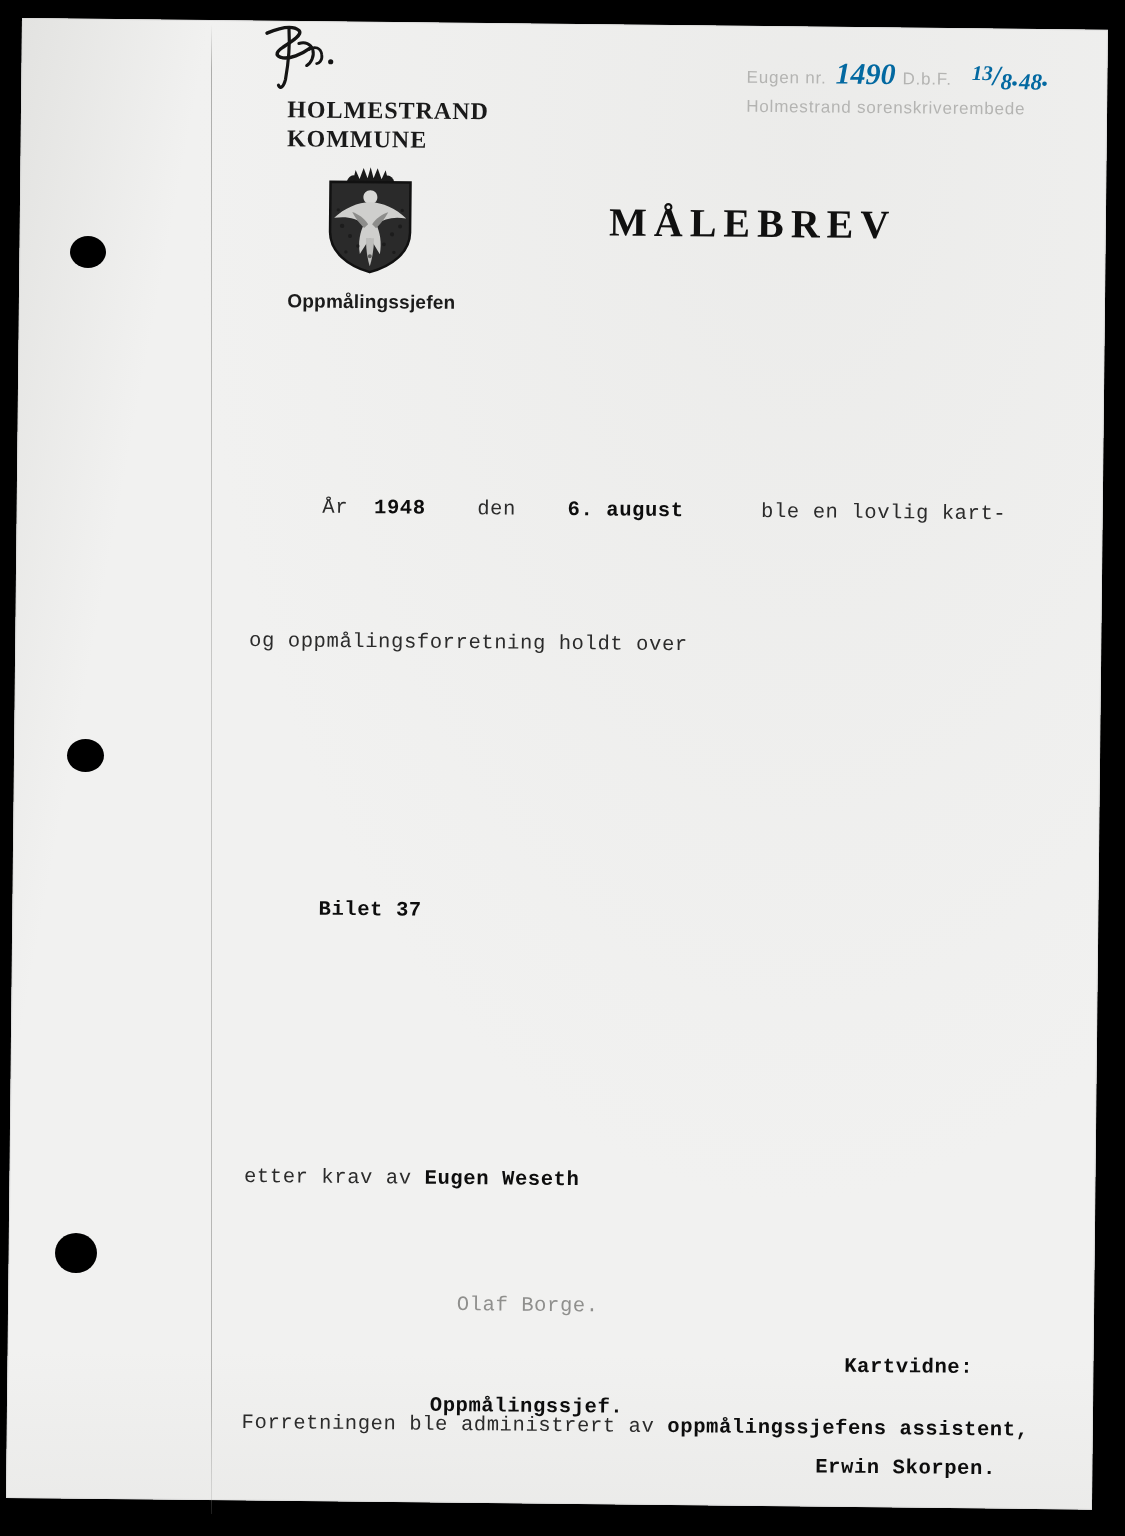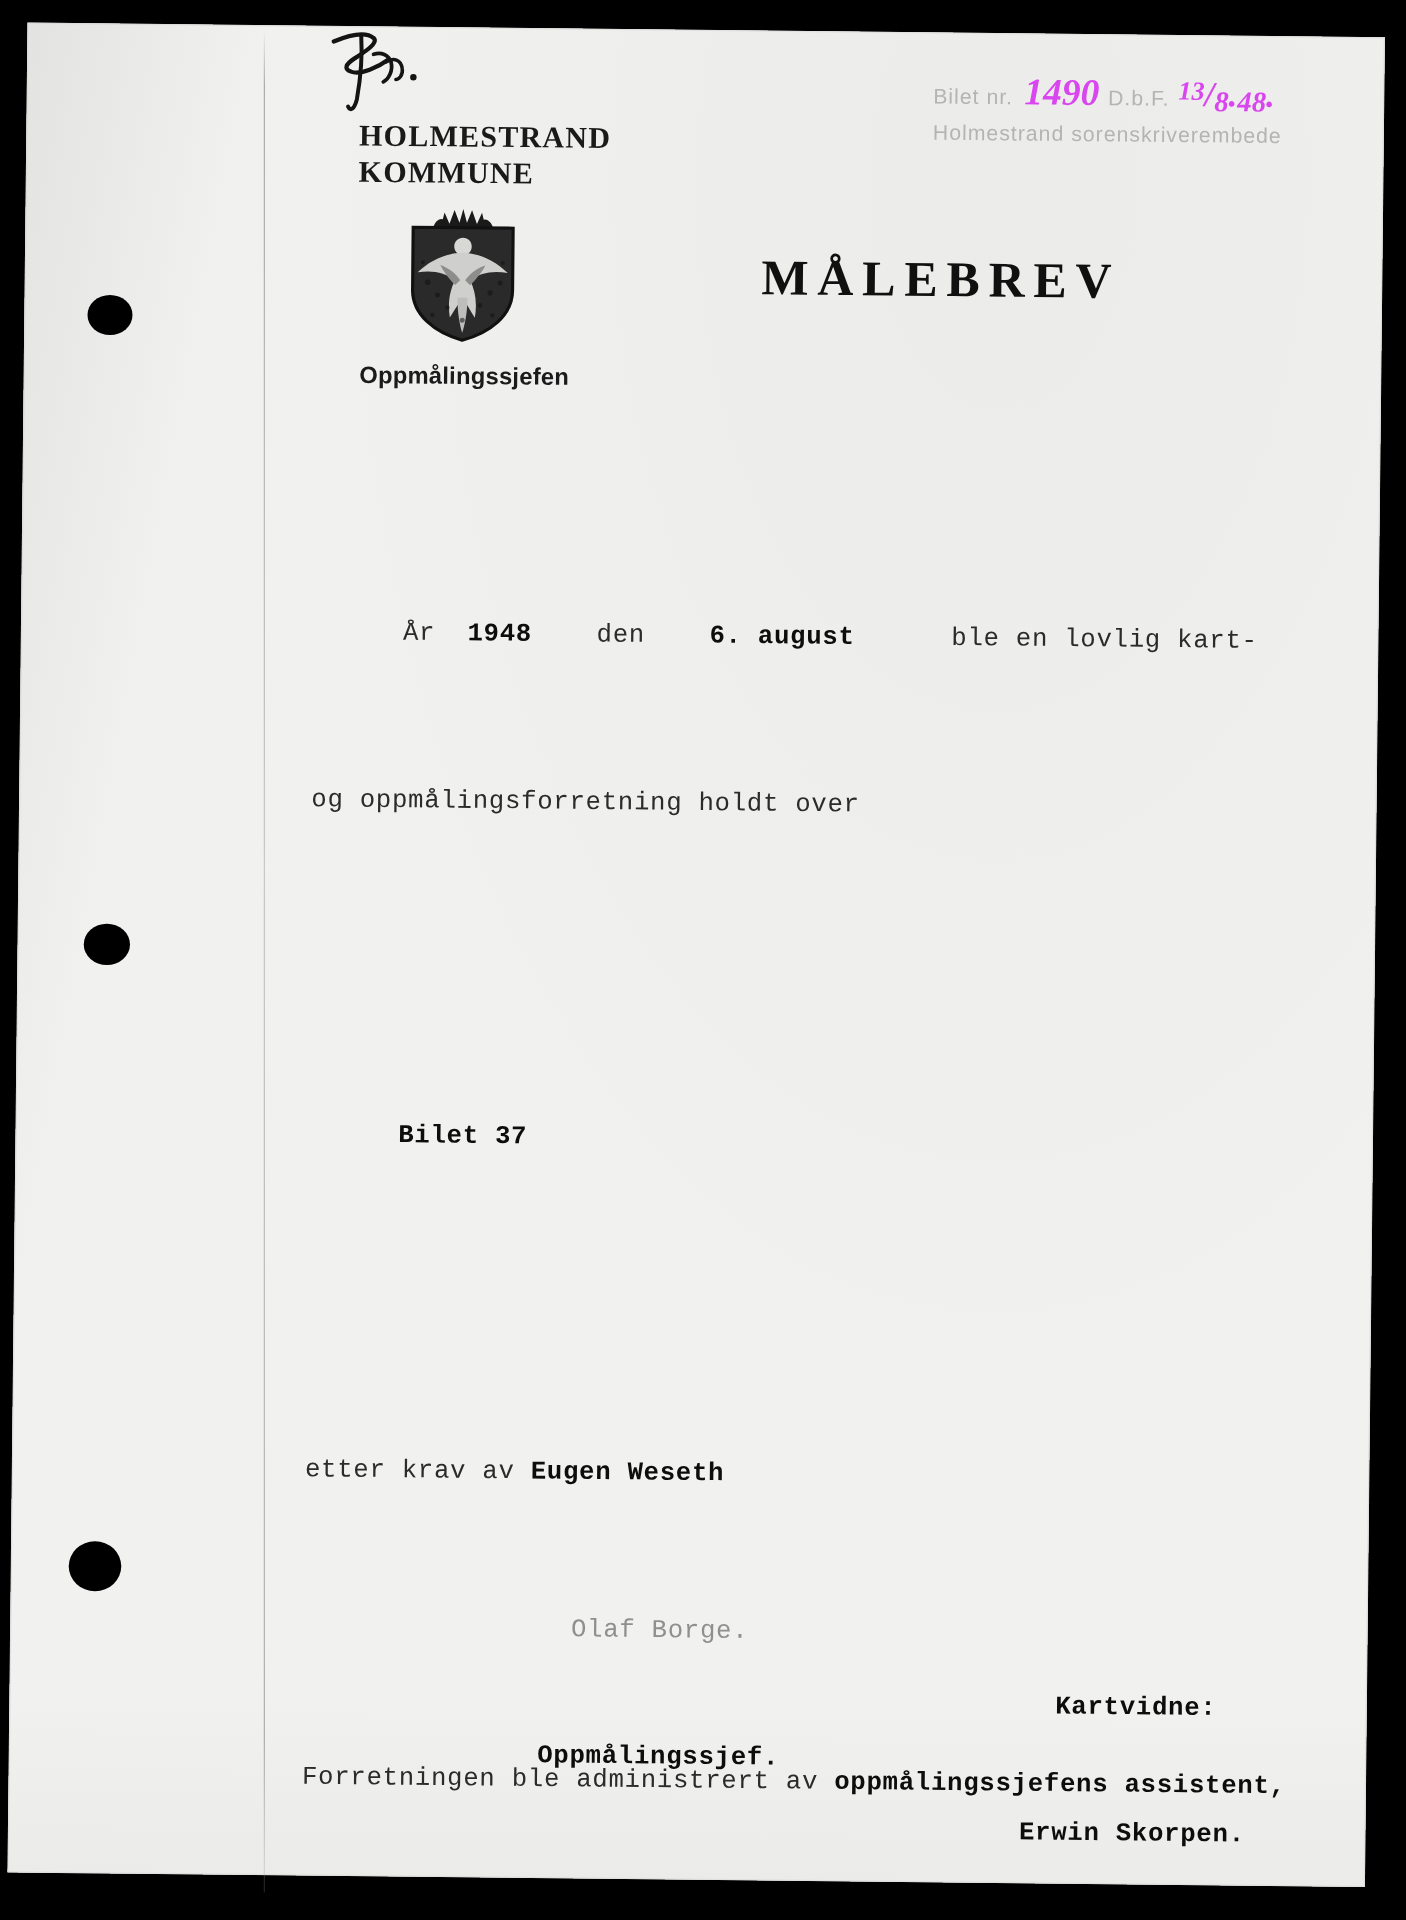--- a/index.html
+++ b/index.html
@@ -211,7 +211,7 @@
 
     <div id="stamp-block">
       <span class="stamp-row">
-        <span>Bilet nr.</span><span id="stamp-dagbok-no" class="handwriting">1490</span><span>D.b.F.</span><span id="stamp-date" class="handwriting"><span class="frac-num">13</span>/<span class="frac-den">8</span>.<span class="frac-den">48</span>.</span>
+        <span>Eugen nr.</span><span id="stamp-dagbok-no" class="handwriting">1490</span><span>D.b.F.</span><span id="stamp-date" class="handwriting"><span class="frac-num">13</span>/<span class="frac-den">8</span>.<span class="frac-den">48</span>.</span>
       </span>
       <span class="stamp-row">Holmestrand sorenskriverembede</span>
     </div>

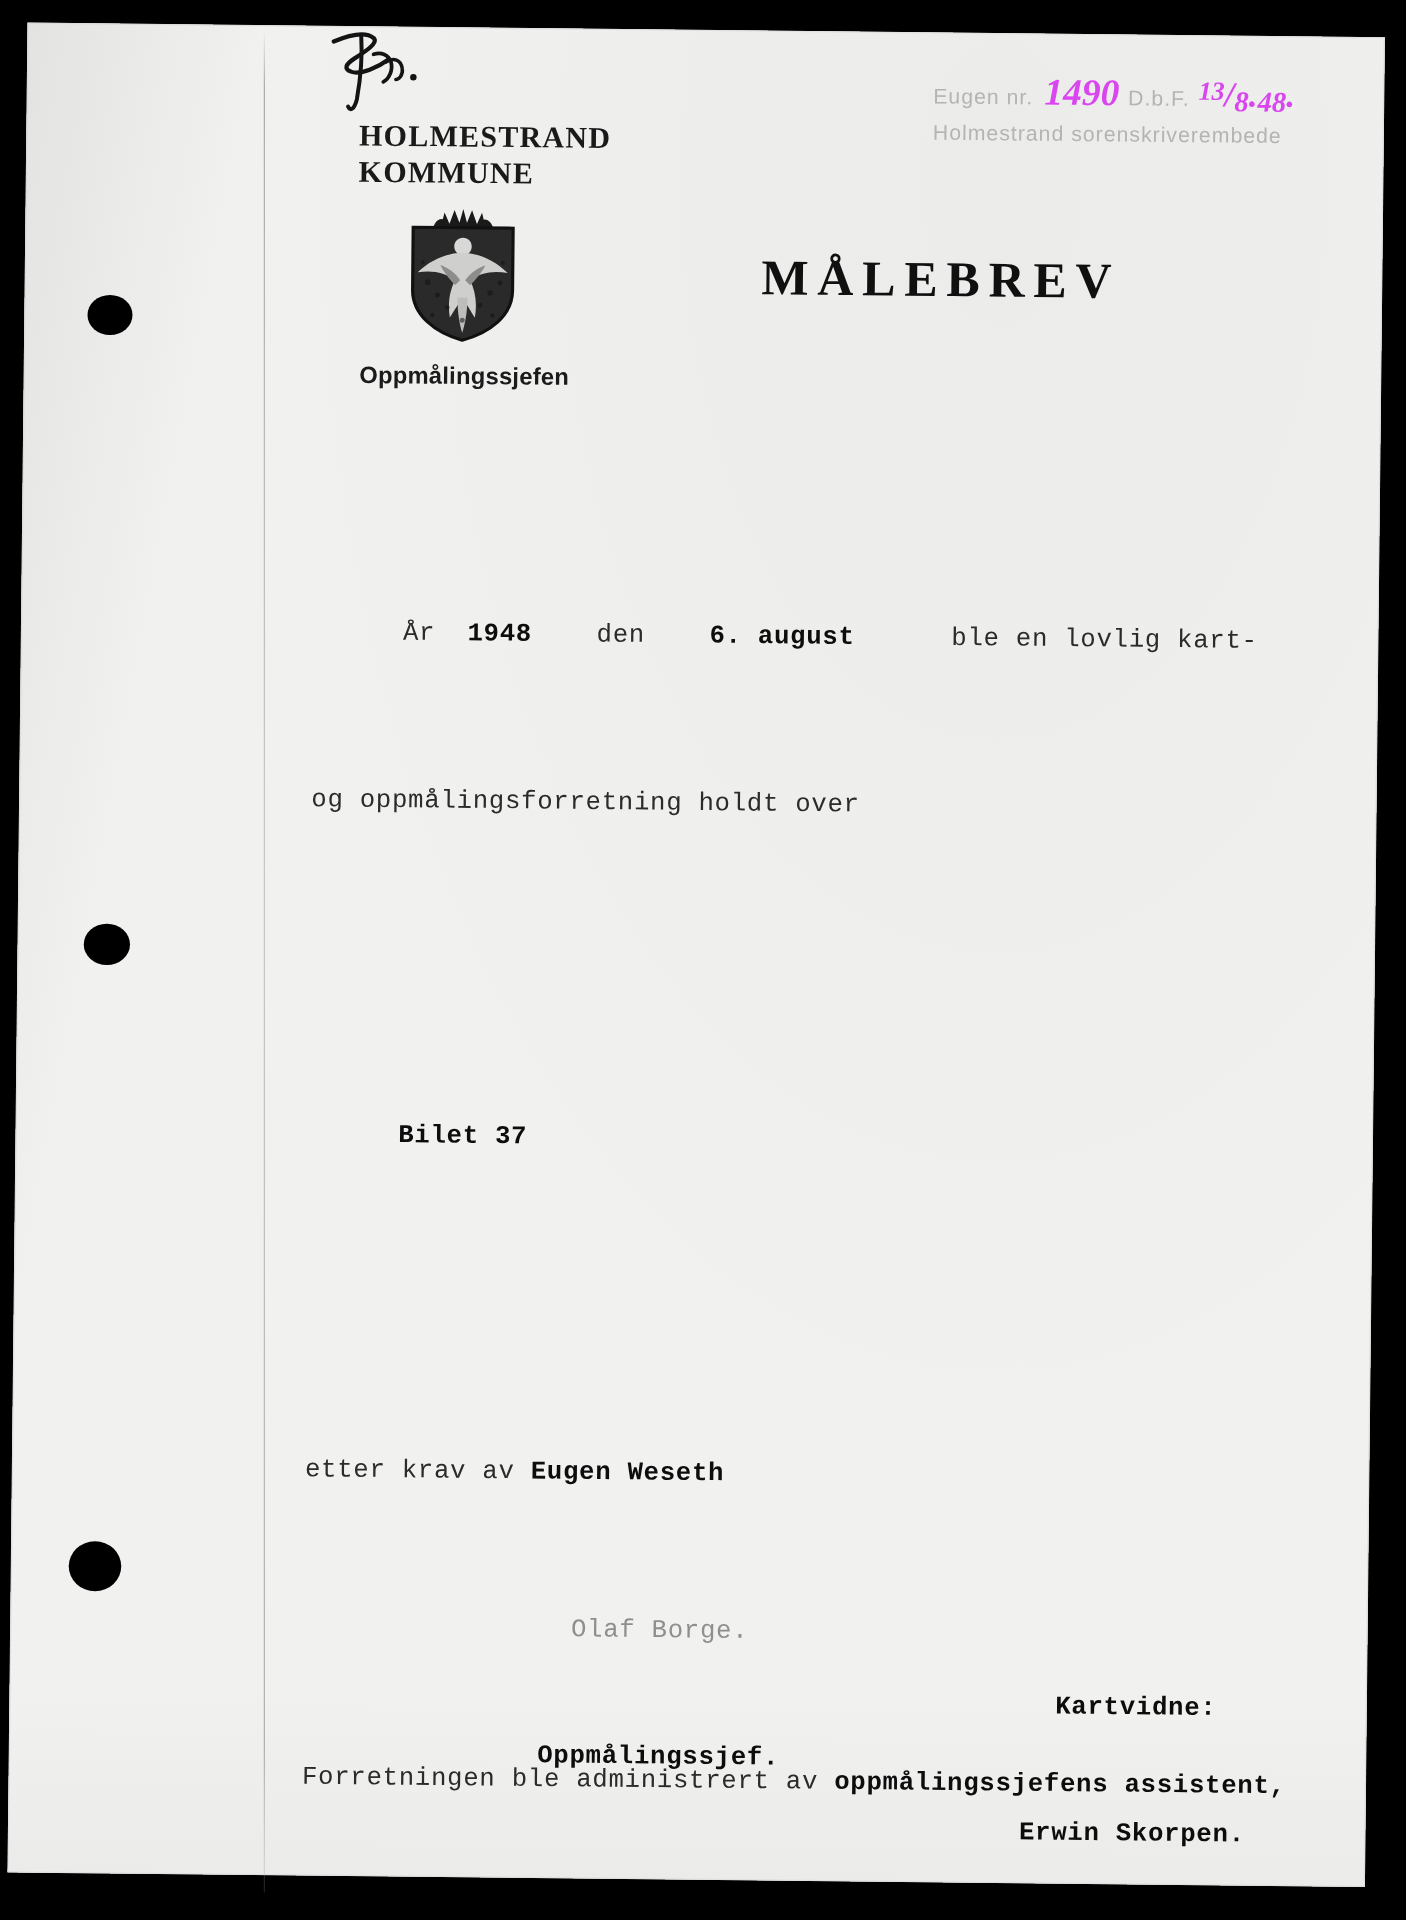--- a/index.html
+++ b/index.html
@@ -96,7 +96,7 @@
     font-family: "Liberation Serif", serif;
     font-style: italic;
     font-weight: bold;
-    color: #d946ef;
+    color: #0369a1;
     font-size: 30px;
     letter-spacing: 0;
   }

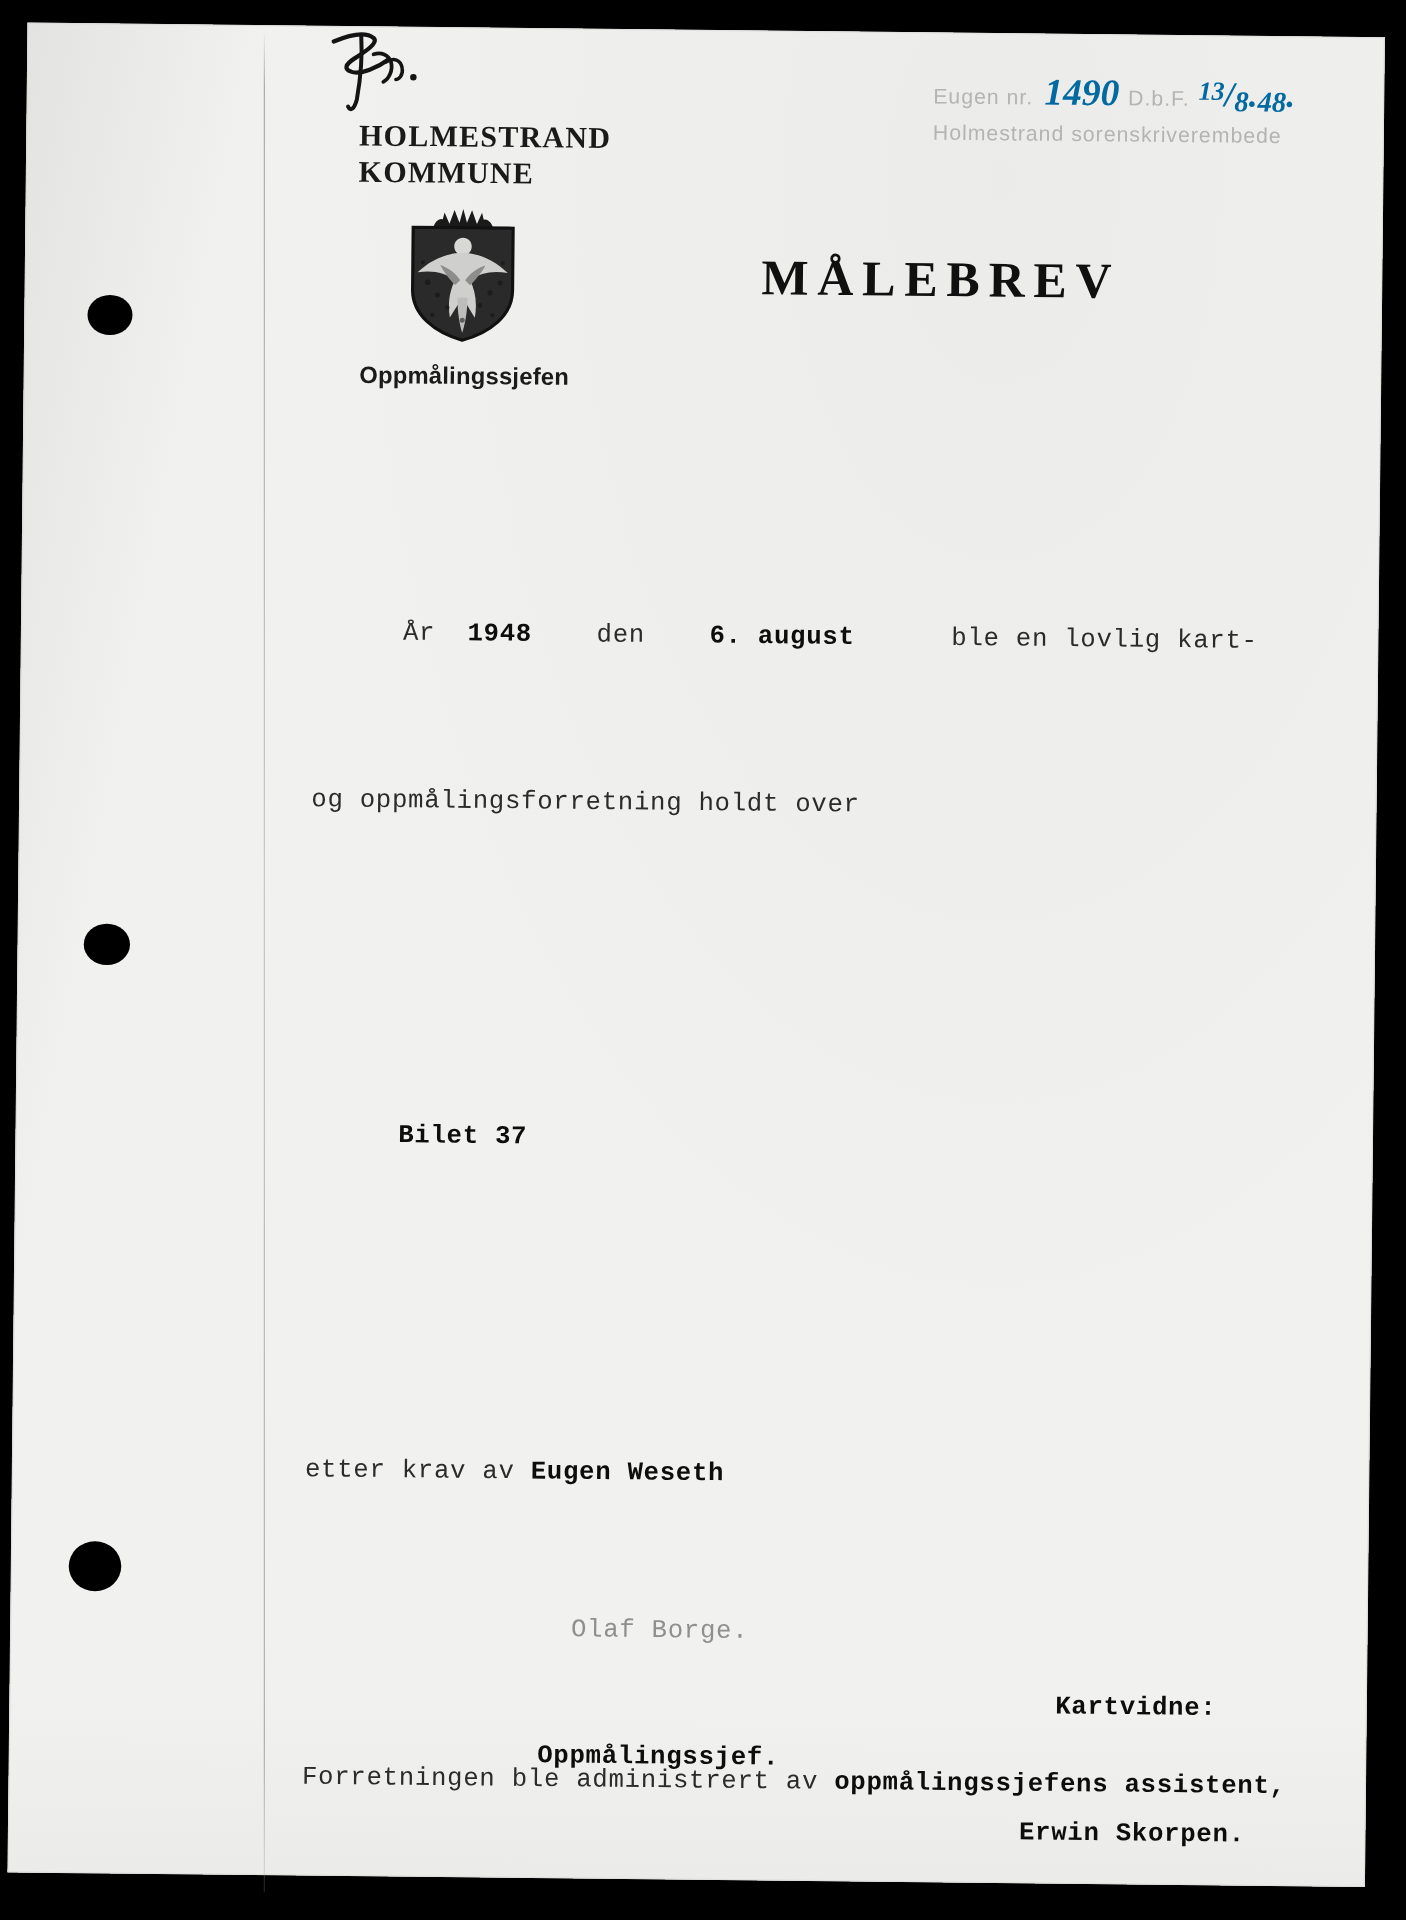--- a/index.html
+++ b/index.html
@@ -101,7 +101,7 @@
     letter-spacing: 0;
   }
   #stamp-dagbok-no { margin: 0 7px 0 9px; }
-  #stamp-date { margin-left: 7px; font-size: 28px; }
+  #stamp-date { margin-left: 20px; font-size: 28px; }
   #stamp-date .frac-num { font-size: 21px; vertical-align: 5px; }
   #stamp-date .frac-den { font-size: 23px; vertical-align: -4px; }
 

